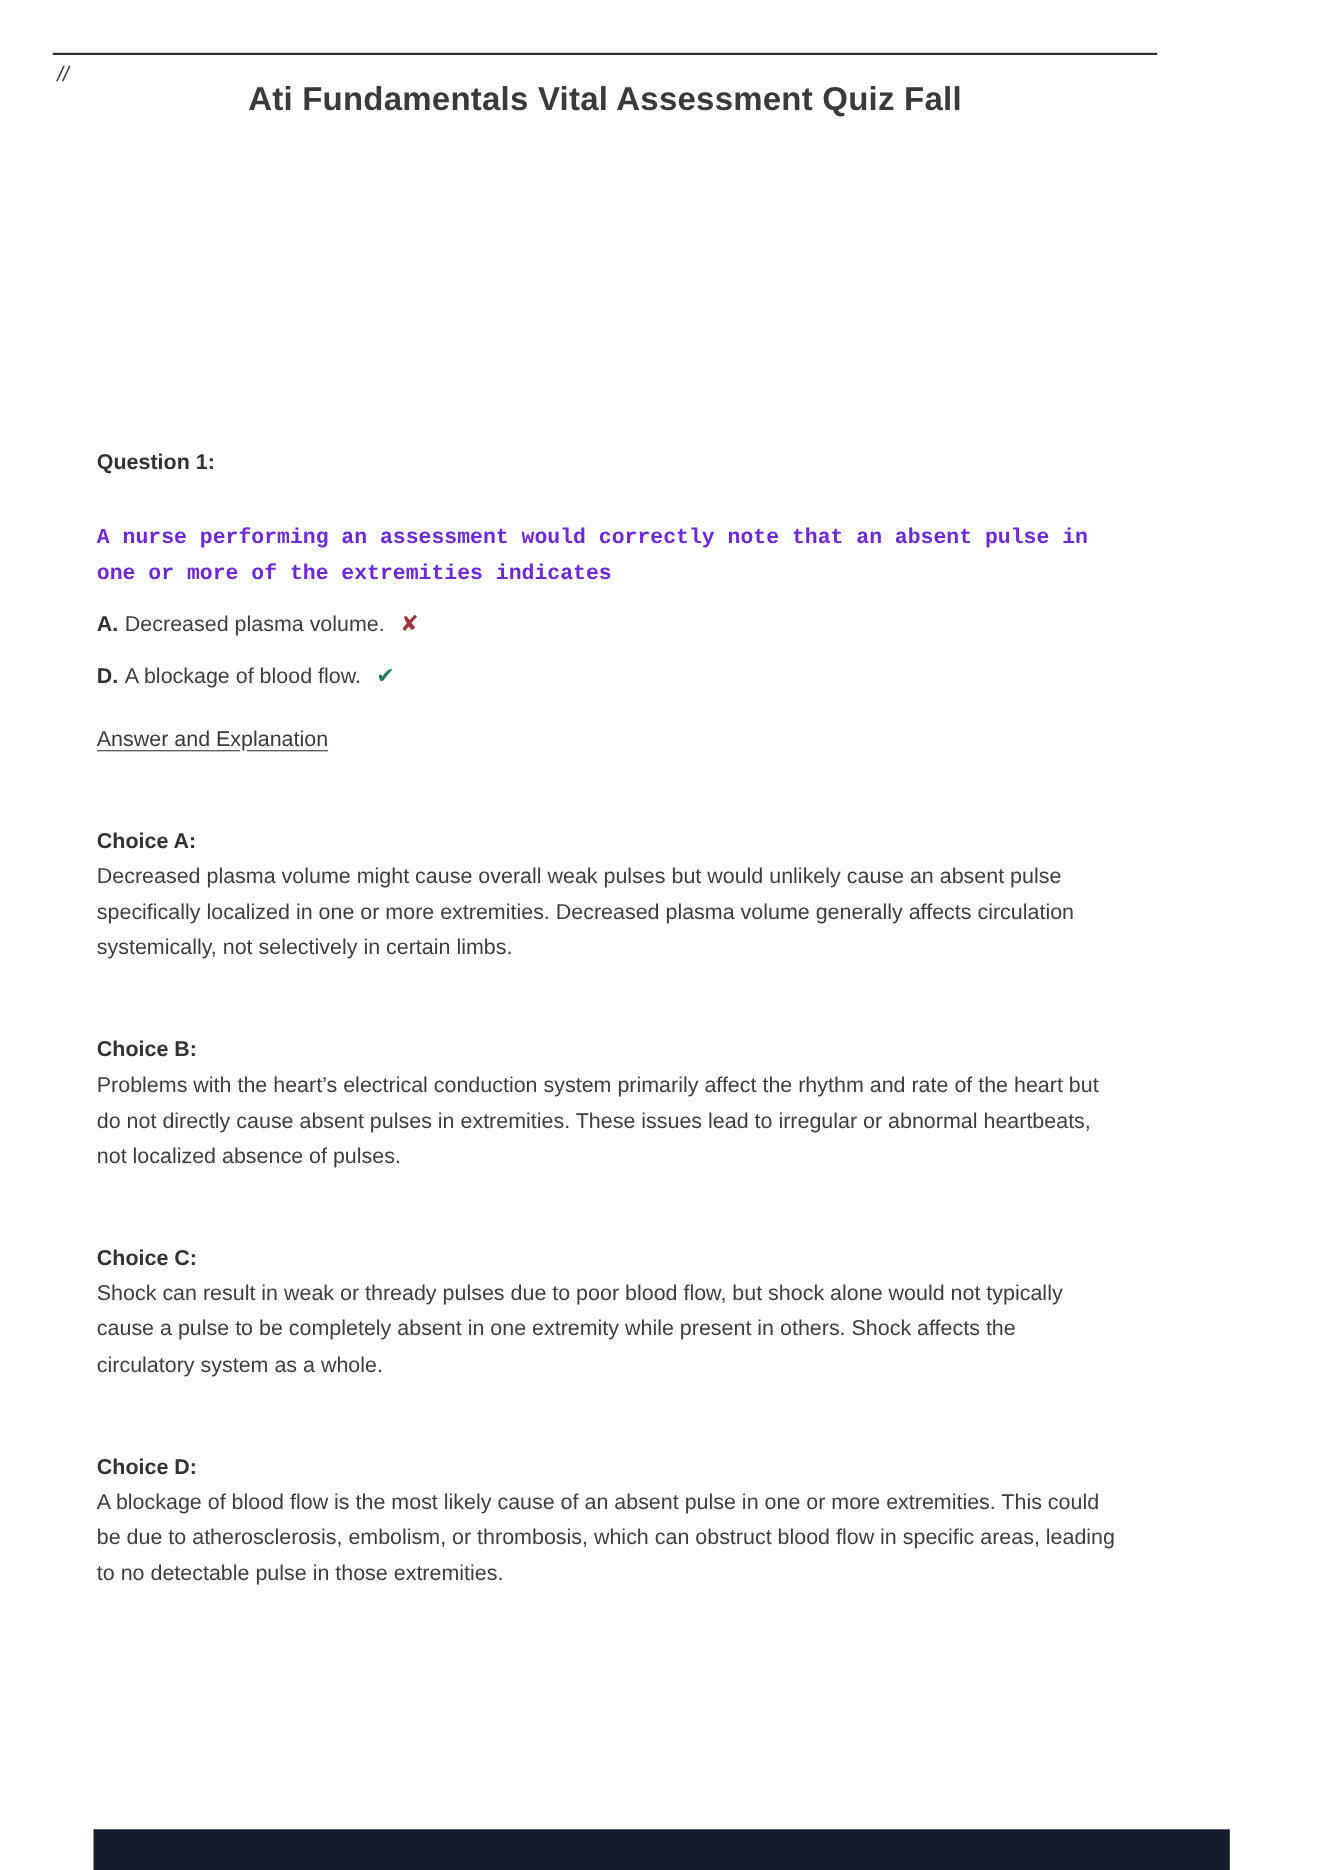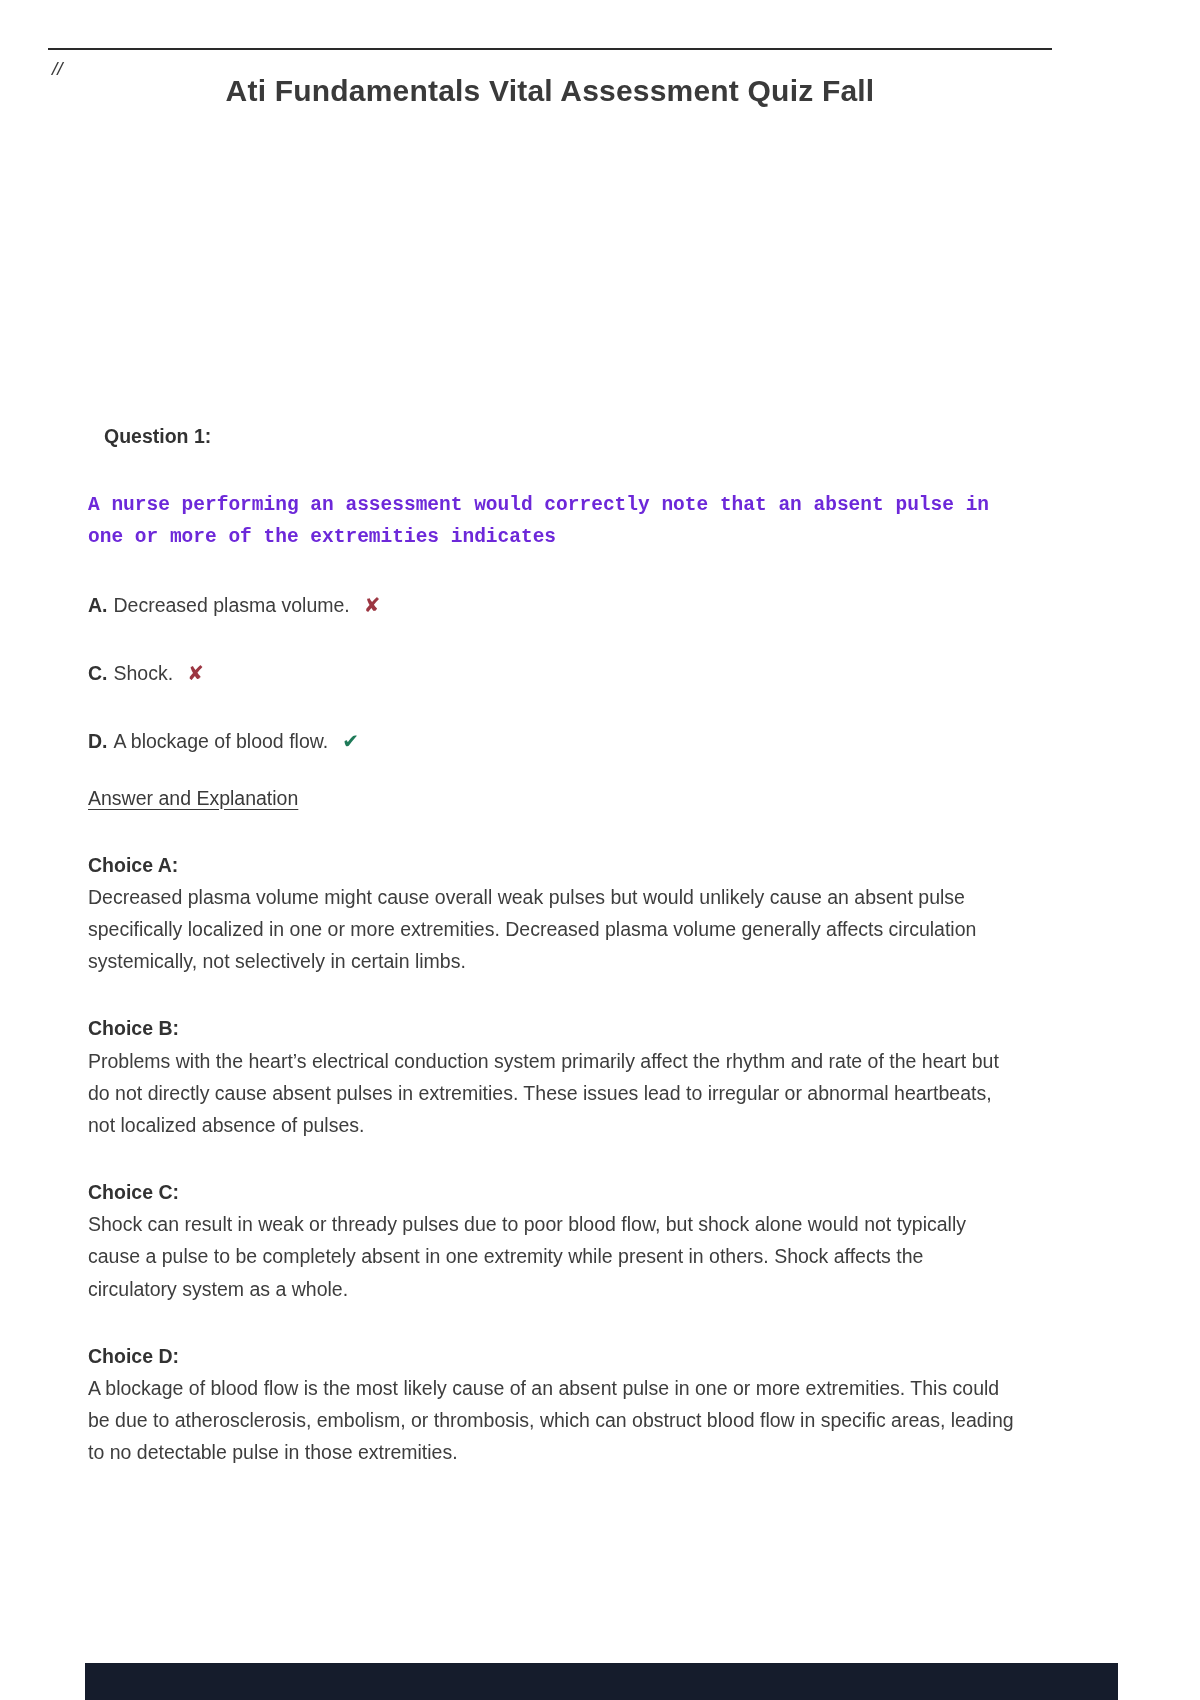--- a/index.html
+++ b/index.html
@@ -46,7 +46,7 @@
     font-weight: 700;
     color: #323232;
     font-size: 19.5px;
-    margin: 16px;
+    margin: 0;
   }
   .question-text {
     margin-top: 37px;

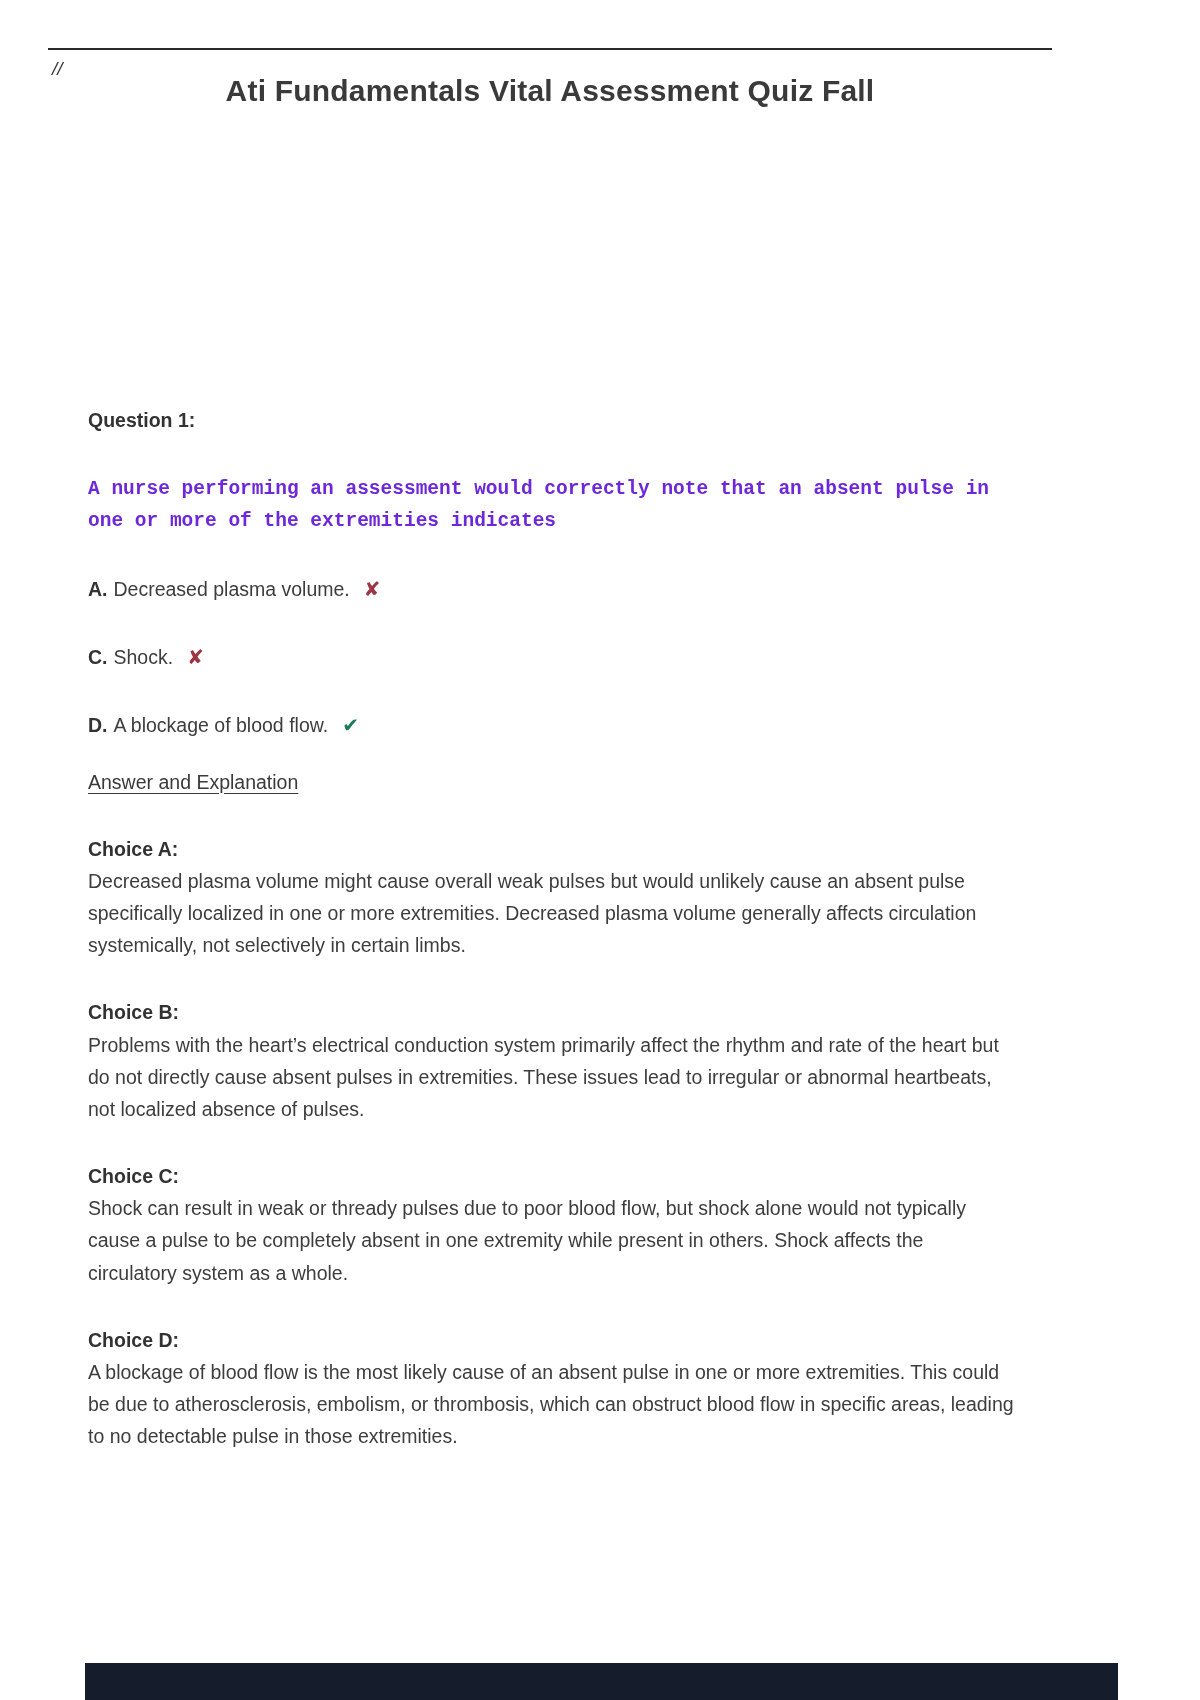--- a/index.html
+++ b/index.html
@@ -54,7 +54,7 @@
     color: #6d28d9;
     font-family: Liberation Mono, monospace;
   }
-  .option { margin-top: 35px; }
+  .option { margin-top: 14px; }
   .opt-label { font-weight: 700; color: #323232; margin-right: 6px; }
   .opt-text { color: #3d3d3d; }
   .mark { margin-left: 14px; font-size: 20px; font-weight: 700; }

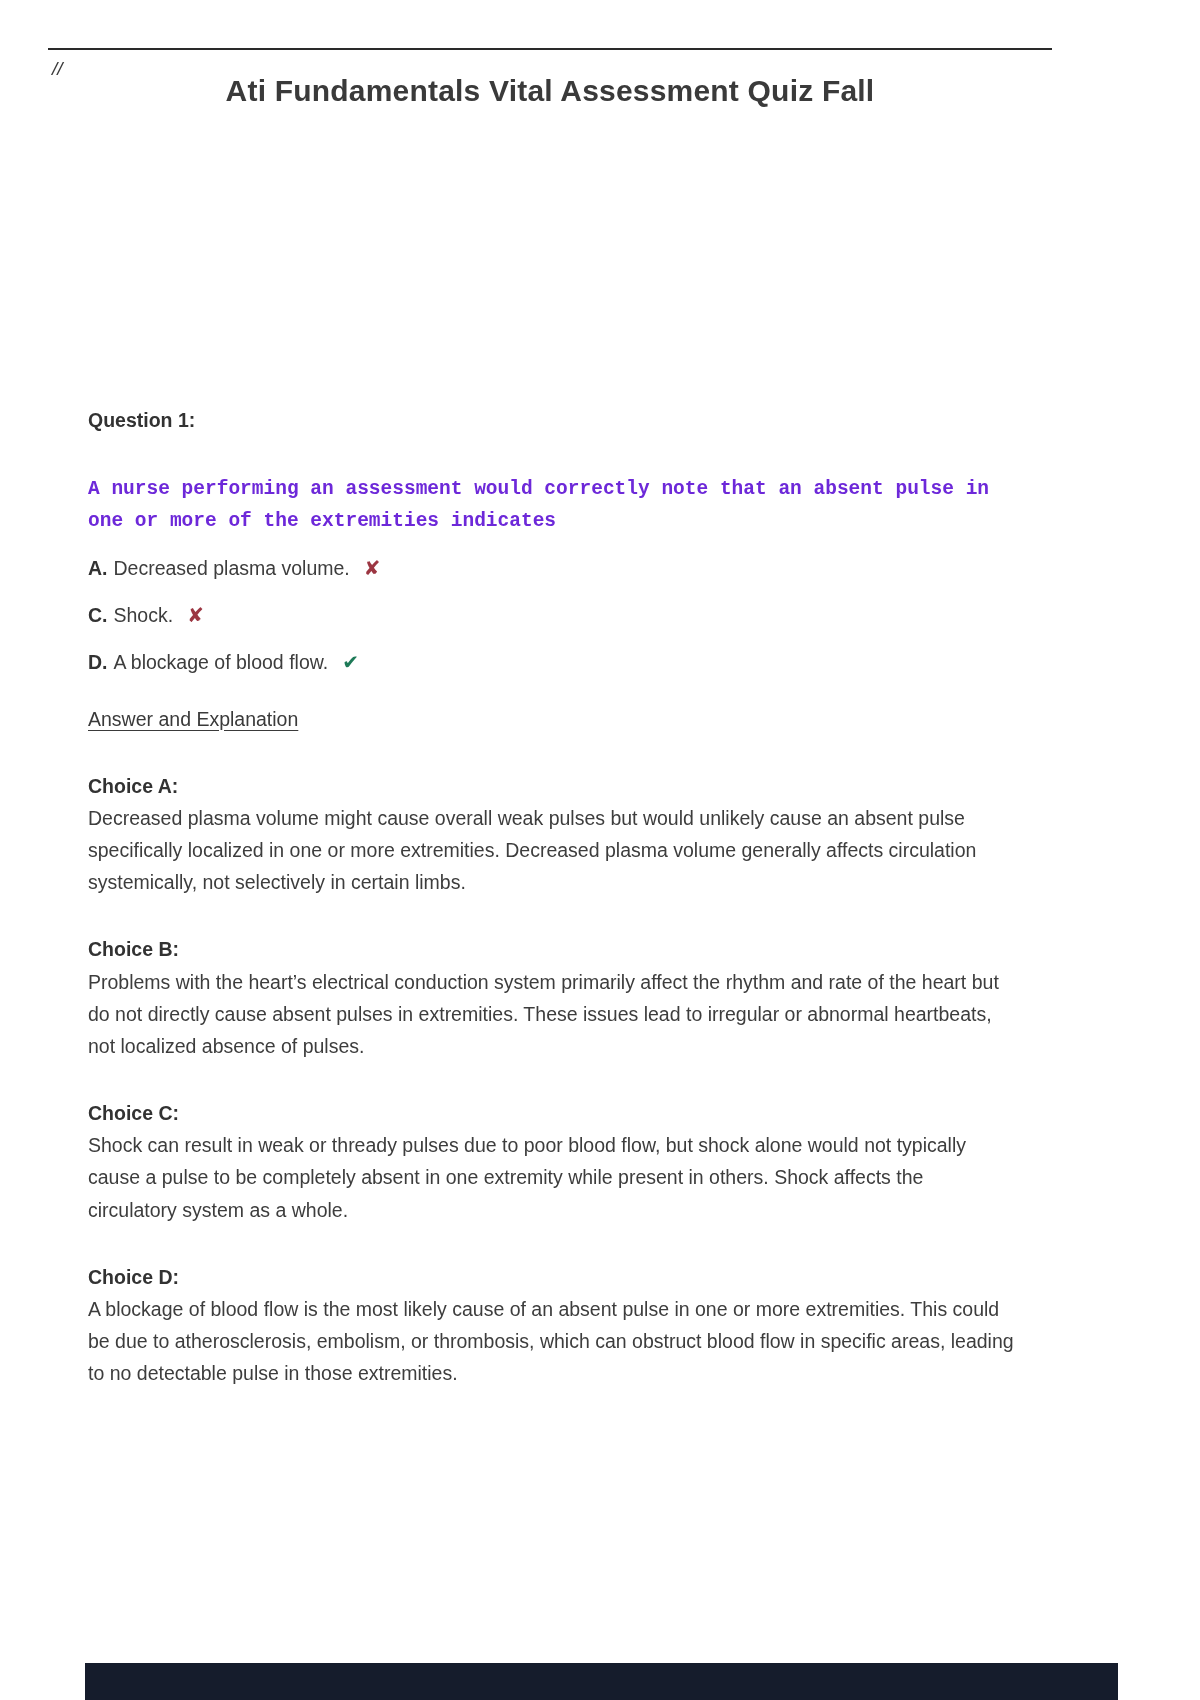--- a/index.html
+++ b/index.html
@@ -104,9 +104,6 @@
     </div>
 
 
-    <div class="option">
-      <span class="opt-label">C.</span><span class="opt-text">Shock.</span><span class="mark incorrect">✘</span>
-    </div>
 
     <div class="option">
       <span class="opt-label">D.</span><span class="opt-text">A blockage of blood flow.</span><span class="mark correct">✔</span>

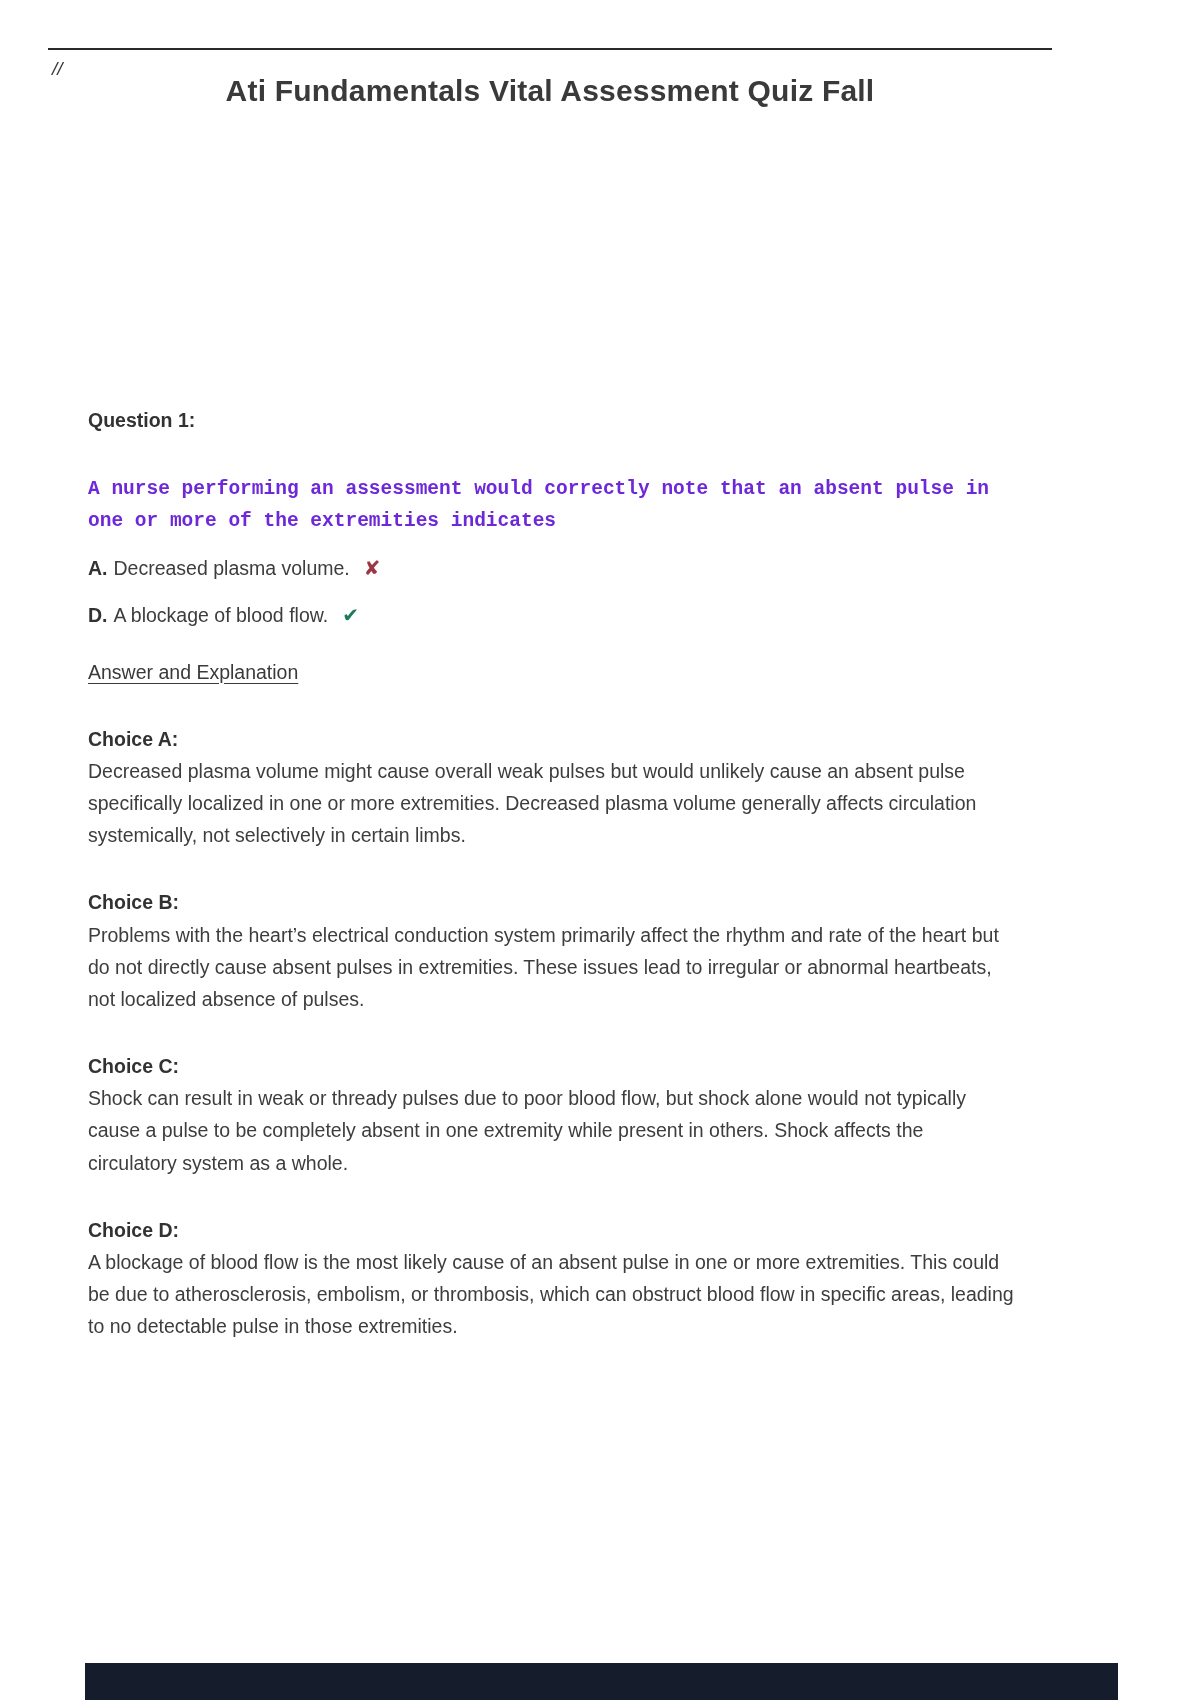--- a/index.html
+++ b/index.html
@@ -69,7 +69,7 @@
     cursor: pointer;
   }
   .choice-heading {
-    margin-top: 35px;
+    margin-top: 61px;
     font-weight: 700;
     color: #323232;
   }

